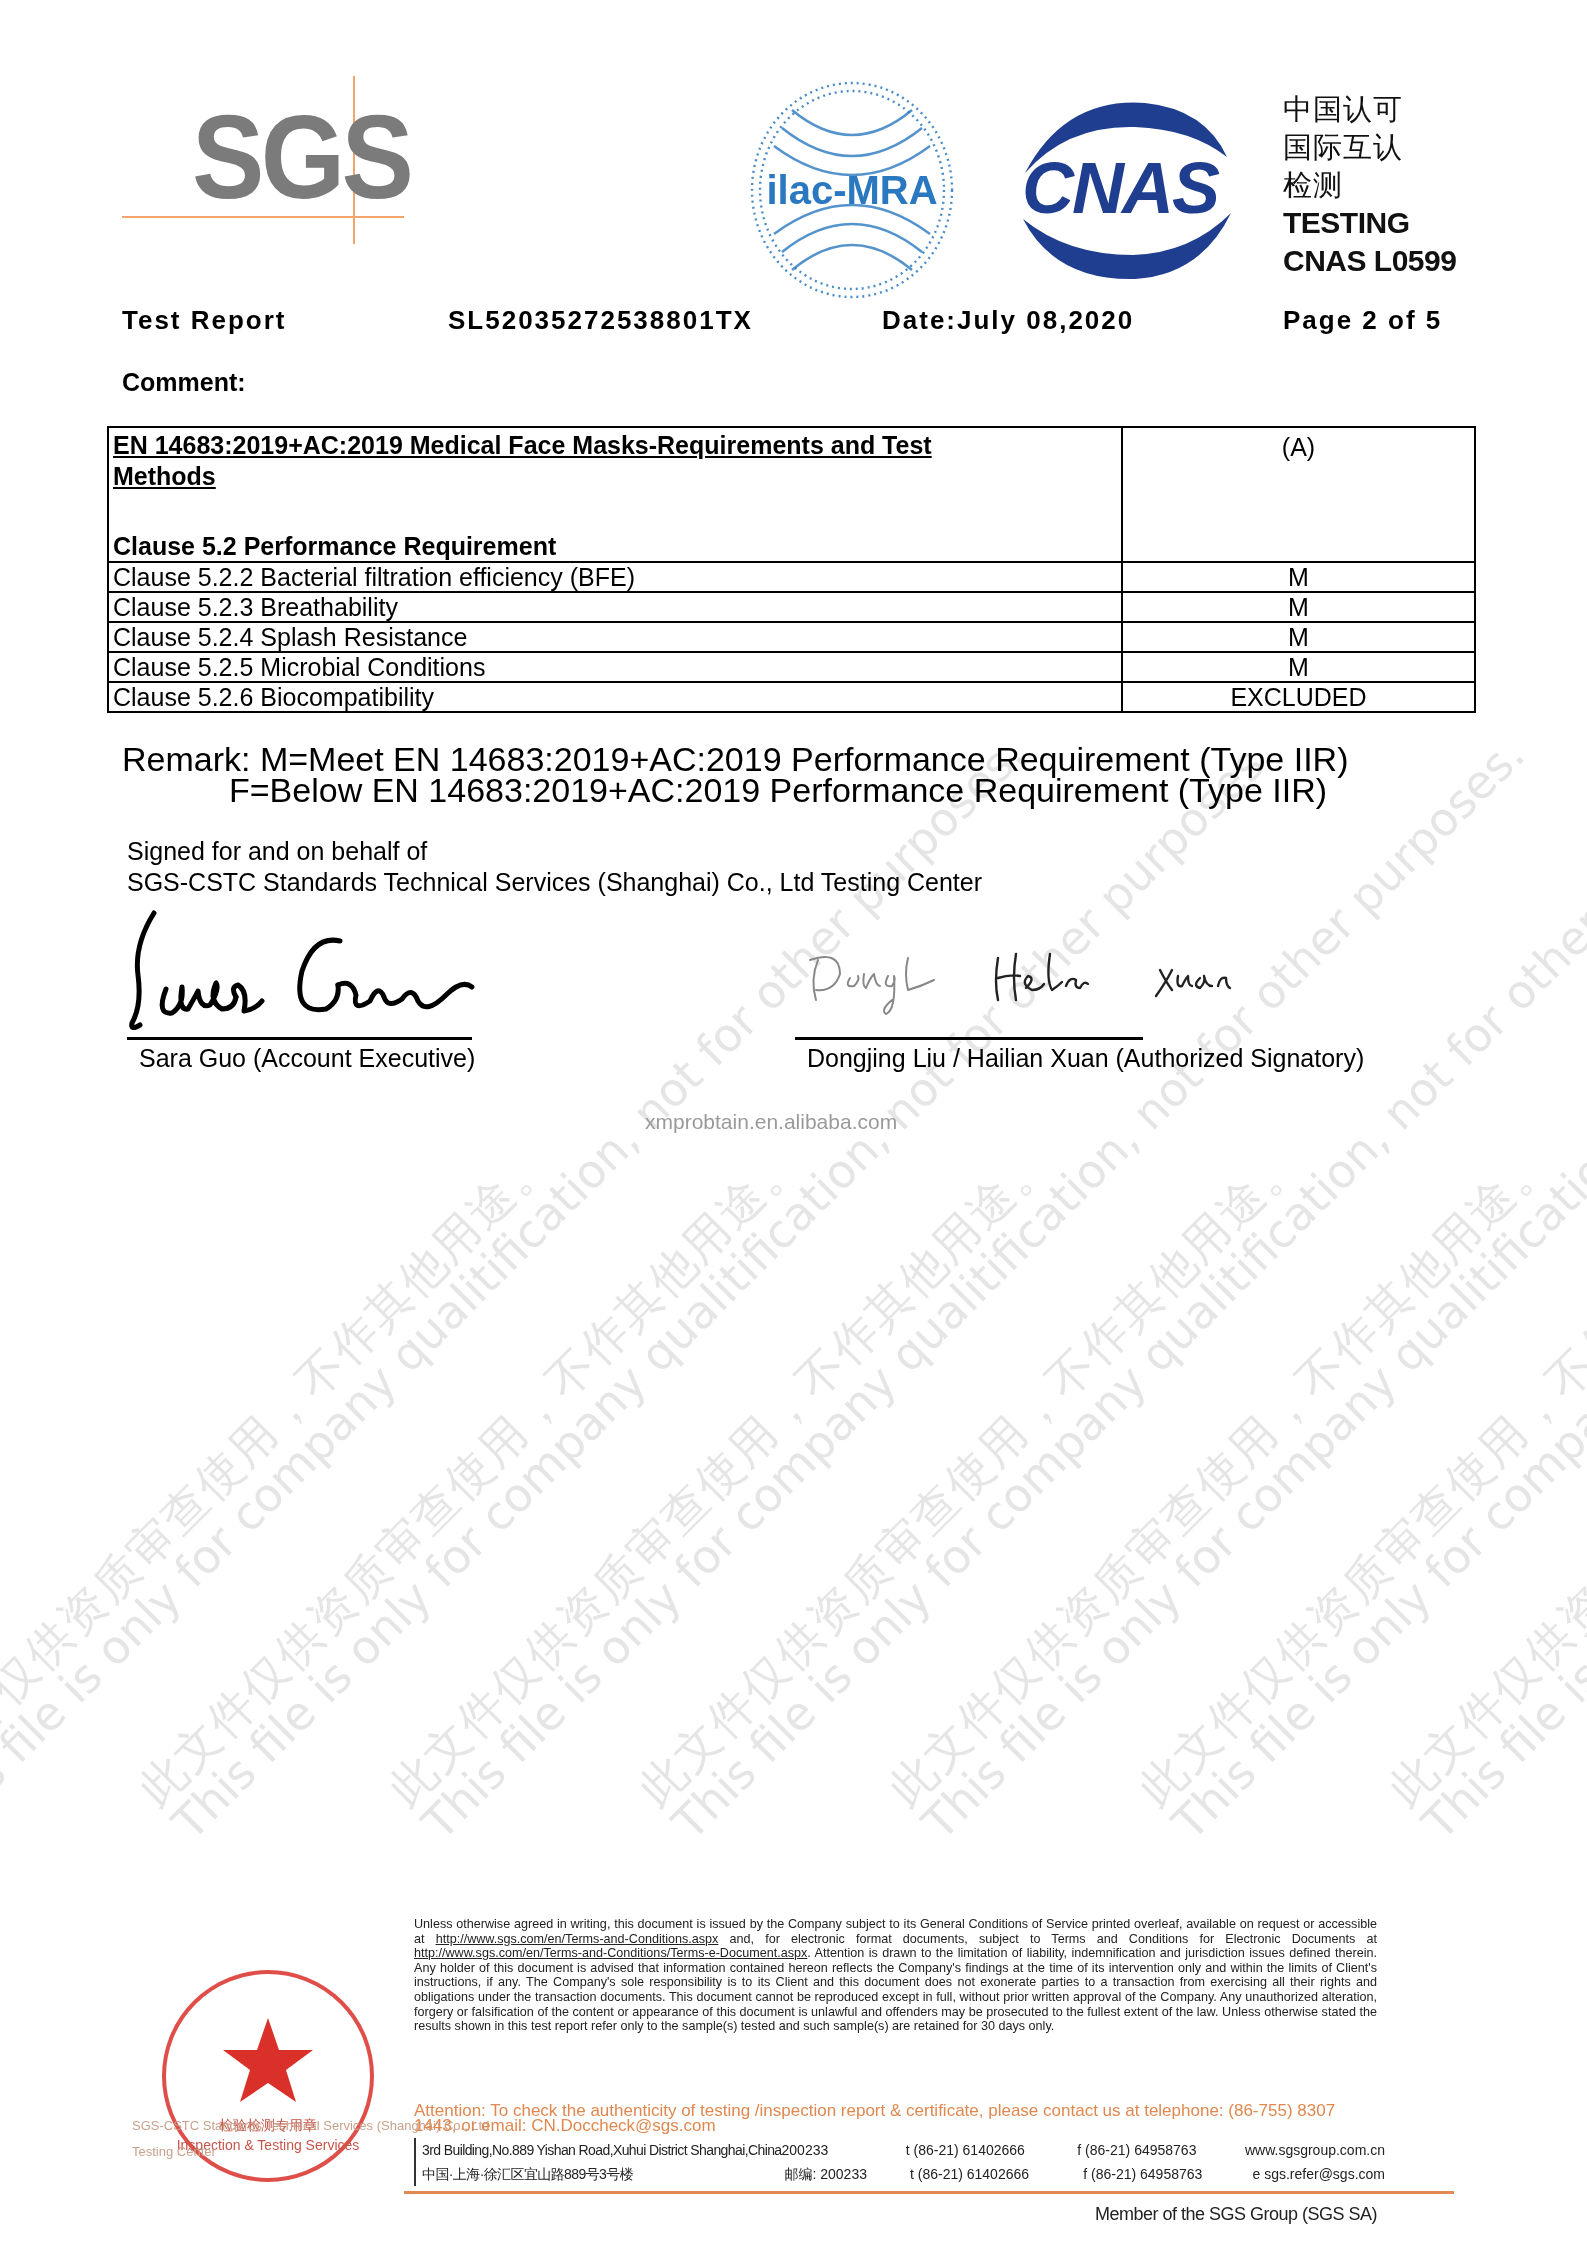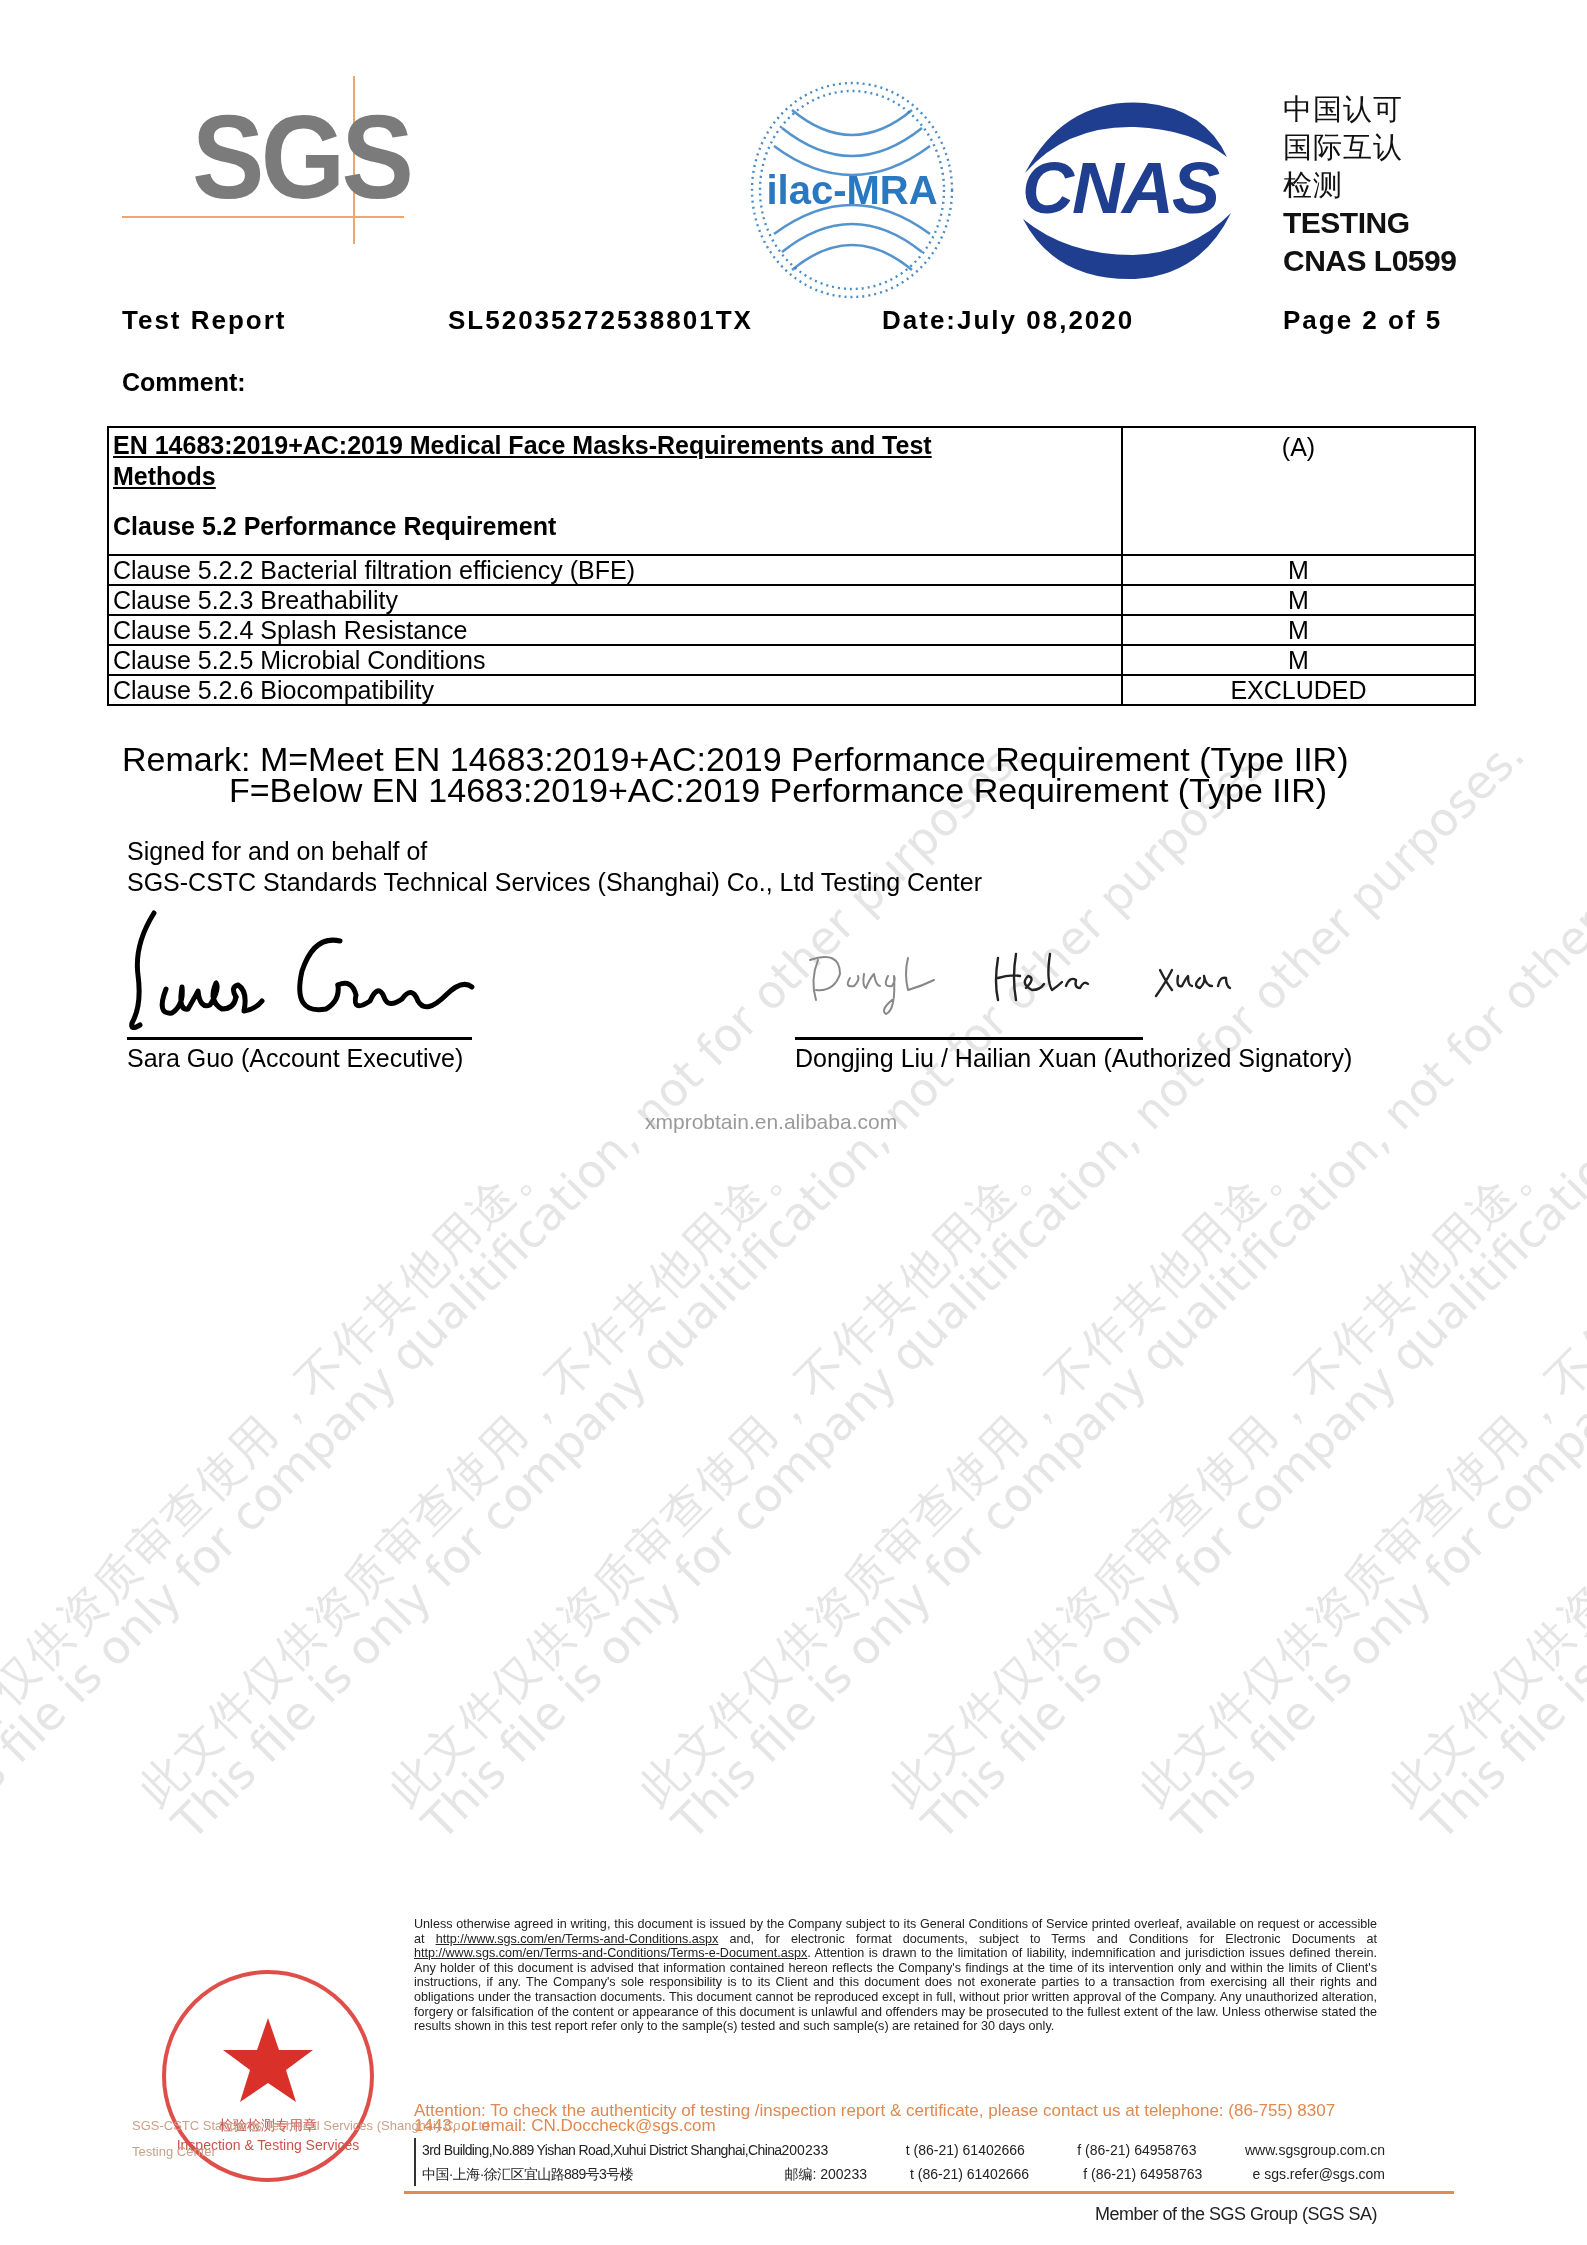--- a/index.html
+++ b/index.html
@@ -42,7 +42,7 @@
   .req-table .col-b { text-align: center; }
   .req-table .head-cell { height: 124px; padding-top: 2px; }
   .std-title { font-weight: bold; text-decoration: underline; line-height: 31px; }
-  .clause-title { font-weight: bold; margin-top: 19px; line-height: 30px; }
+  .clause-title { font-weight: bold; margin-top: 39px; line-height: 30px; }
   .req-table tr.row td { height: 28px; line-height: 28px; }
   .req-table .result-head { line-height: 34px; }
 

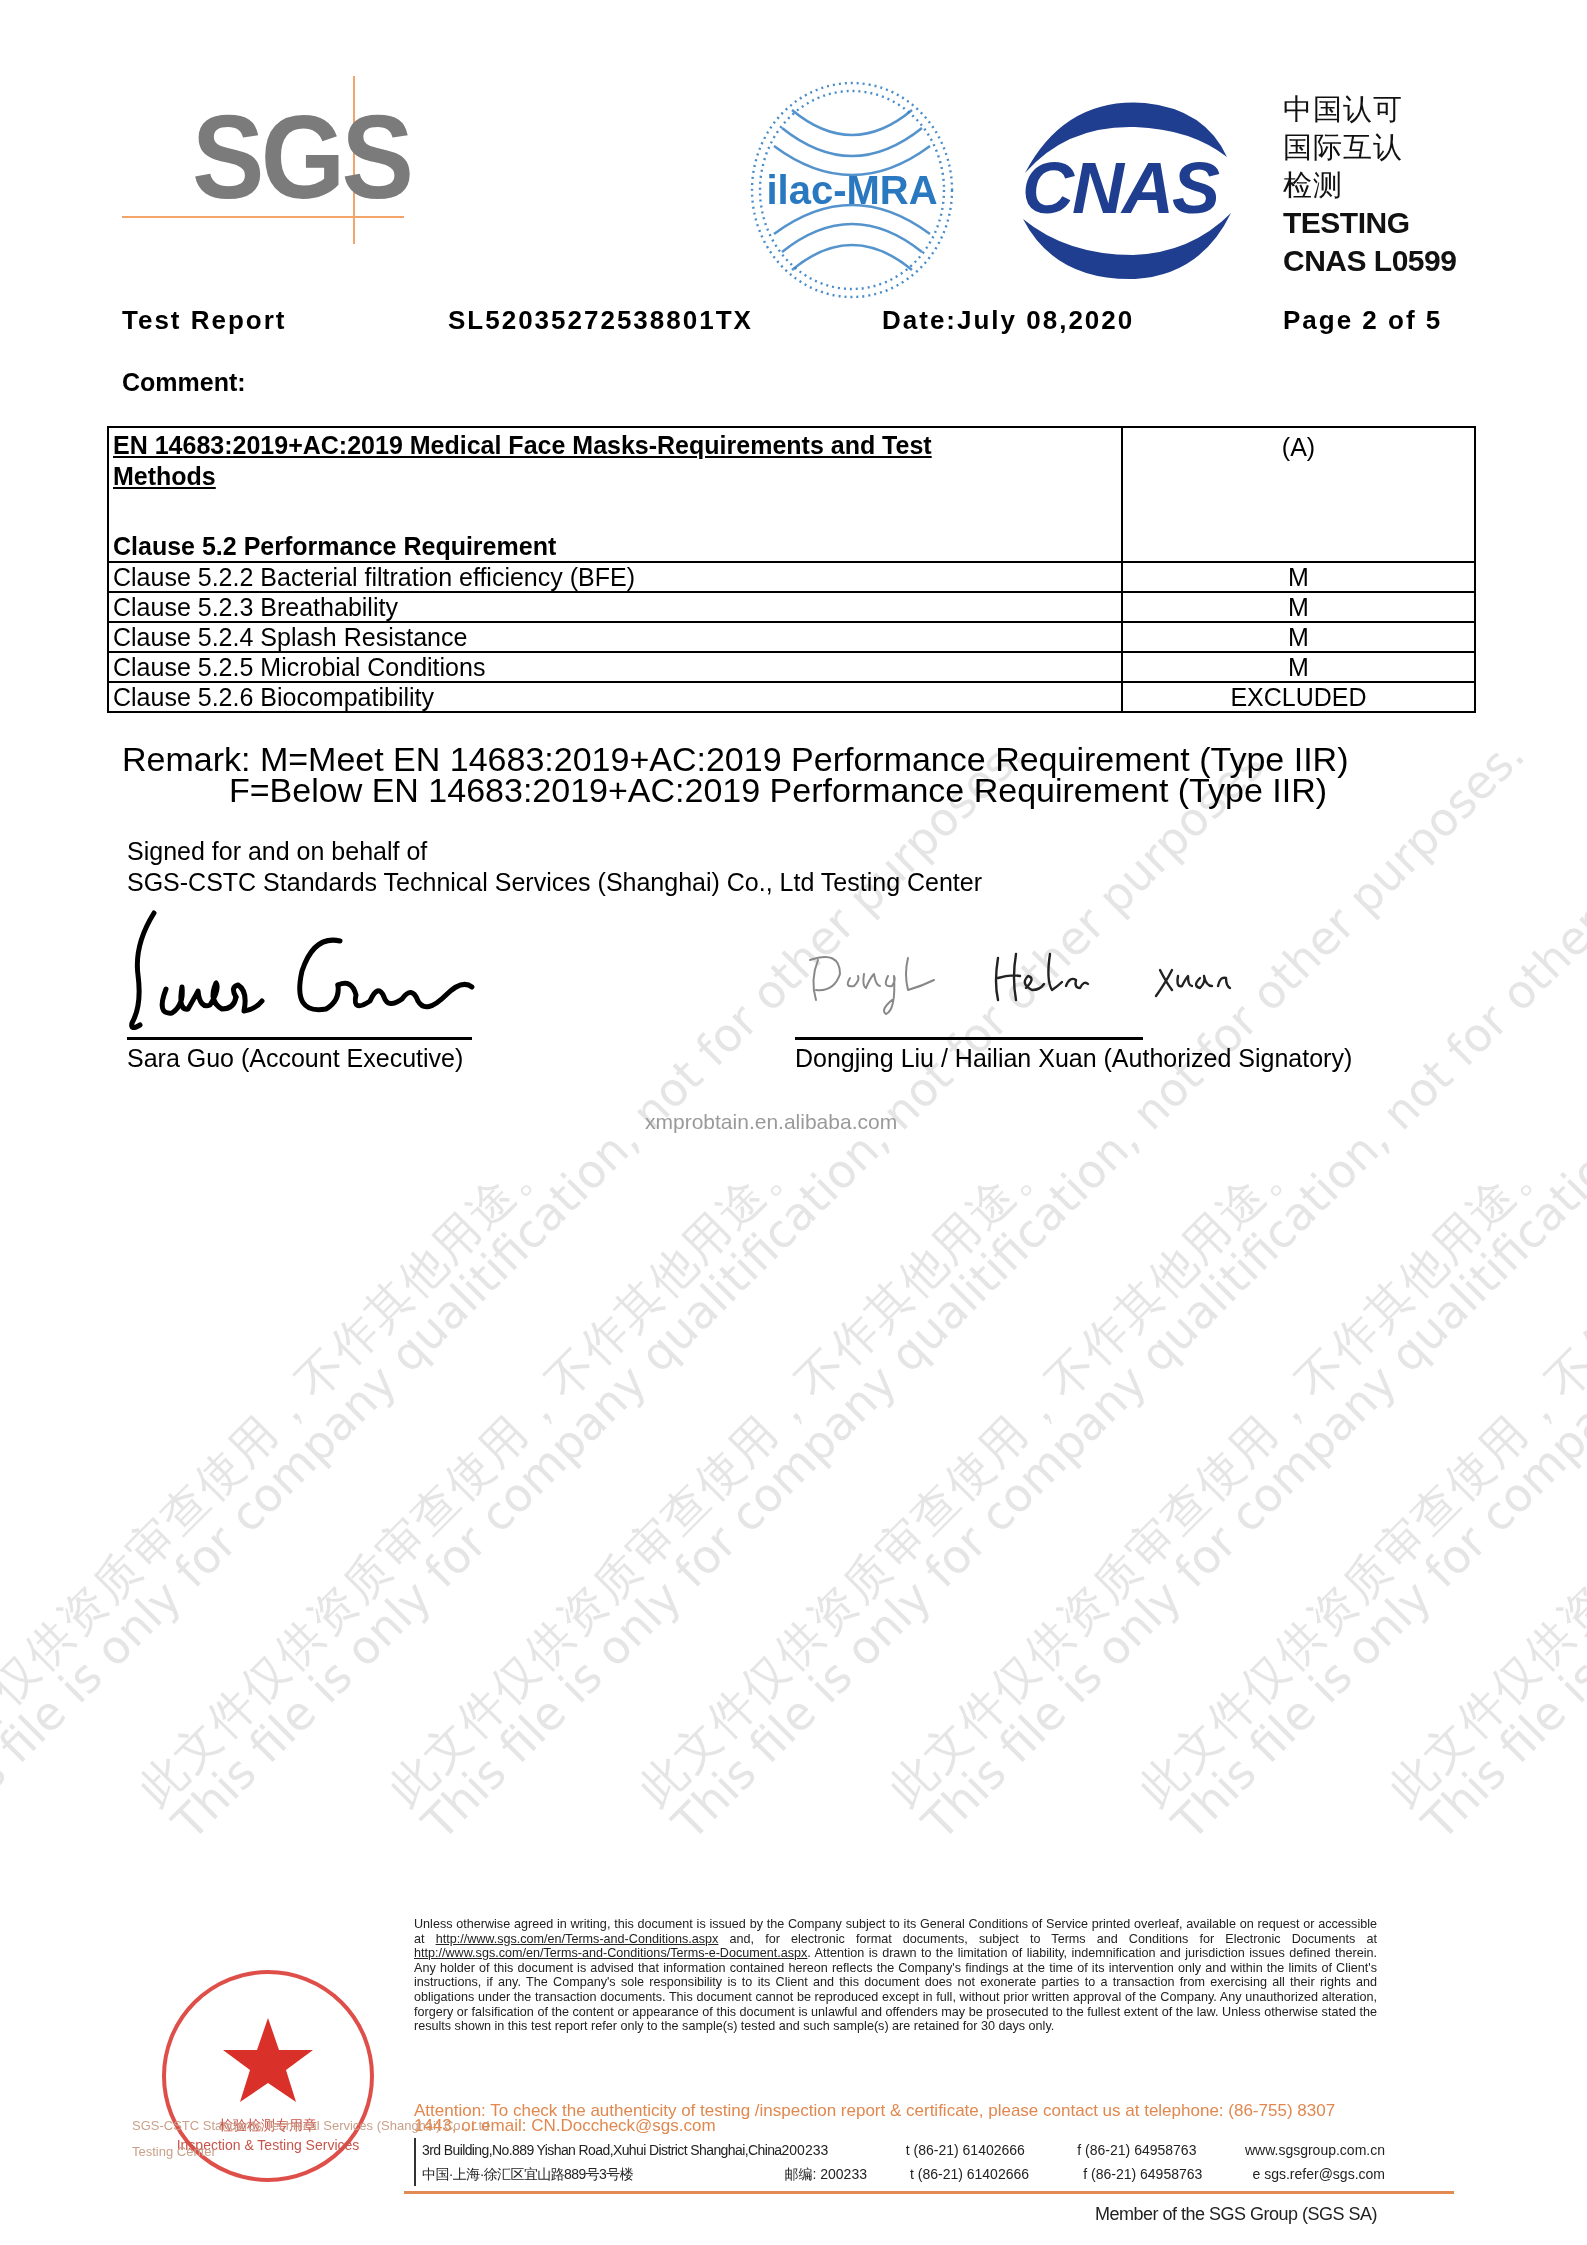--- a/index.html
+++ b/index.html
@@ -58,7 +58,7 @@
   .sig-line { position: absolute; height: 3px; background: #000; }
   .sig-line-left { left: 127px; top: 1037px; width: 345px; }
   .sig-line-right { left: 795px; top: 1037px; width: 348px; }
-  .sig-name { position: absolute; top: 1044px; font-size: 25px; white-space: nowrap; }
+  .sig-name { position: absolute; top: 1044px; font-size: 25px; white-space: nowrap; margin-left: 12px; }
   .sig-name-left { left: 127px; }
   .sig-name-right { left: 795px; }
 

